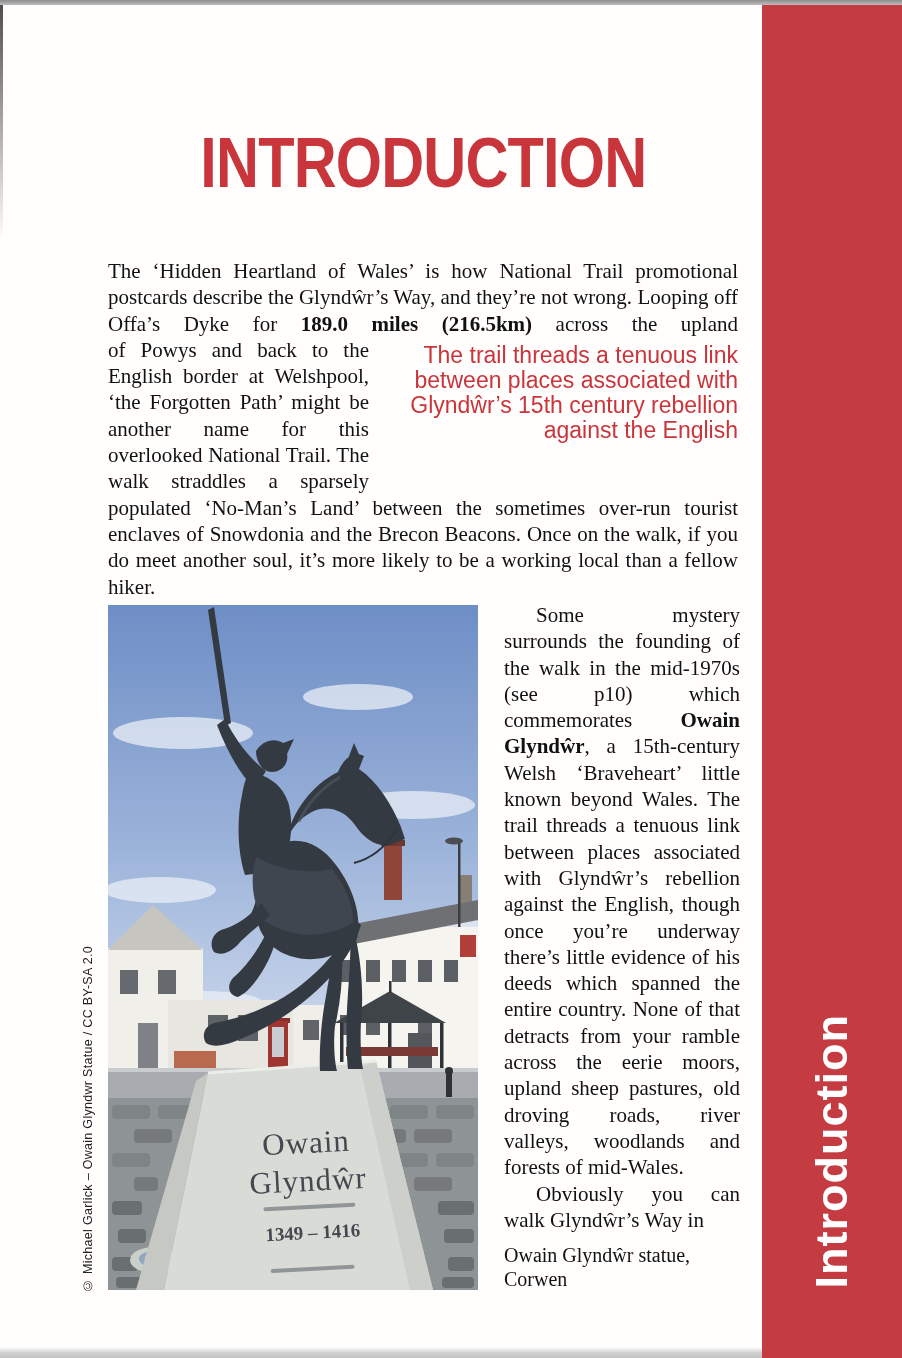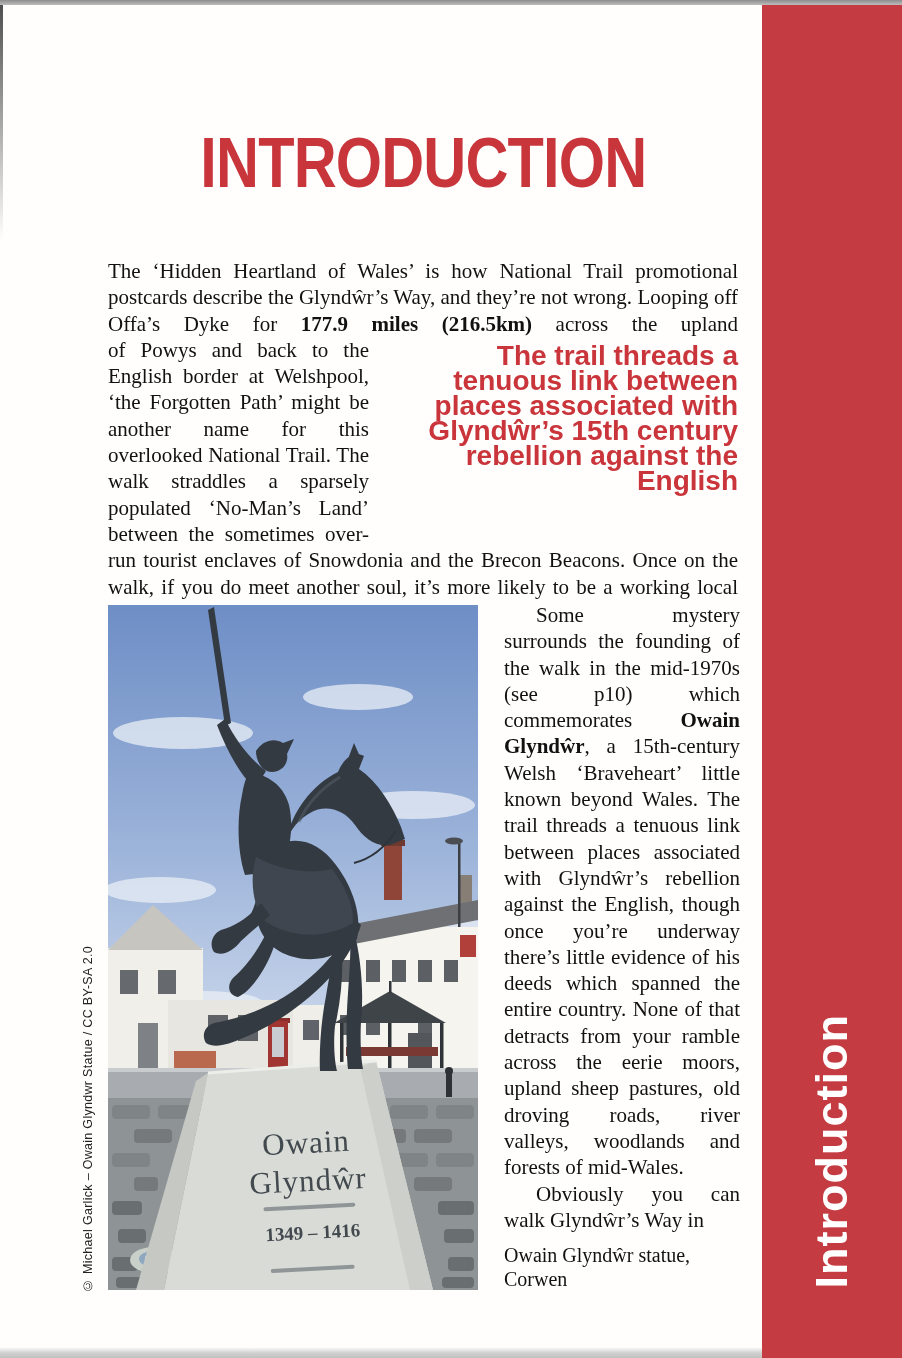--- a/index.html
+++ b/index.html
@@ -54,7 +54,7 @@
   <h1 class="title"><span class="squeeze">INTRODUCTION</span></h1>
 
   <div class="intro bodytext">
-    <p class="open"><span>The ‘Hidden Heartland of Wales’ is how National Trail promotional postcards describe the Glyndŵr’s Way, and they’re not wrong. Looping off Offa’s Dyke for </span><strong>177.9 miles (216.5km)</strong><span> across the upland</span></p>
+    <p class="open"><span>The ‘Hidden Heartland of Wales’ is how National Trail promotional postcards describe the Glyndŵr’s Way, and they’re not wrong. Looping off Offa’s Dyke for </span><strong>189.0 miles (216.5km)</strong><span> across the upland</span></p>
     <div class="cont">
       <aside class="pullquote">The trail threads a tenuous link between places associated with Glyndŵr’s 15th century rebellion against the English</aside>
       <span>of Powys and back to the English border at Welshpool, ‘the Forgotten Path’ might be another name for this overlooked National Trail. The walk straddles a sparsely populated ‘No-Man’s Land’ between the sometimes over-run tourist enclaves of Snowdonia and the Brecon Beacons. Once on the walk, if you do meet another soul, it’s more likely to be a working local than a fellow hiker.</span>

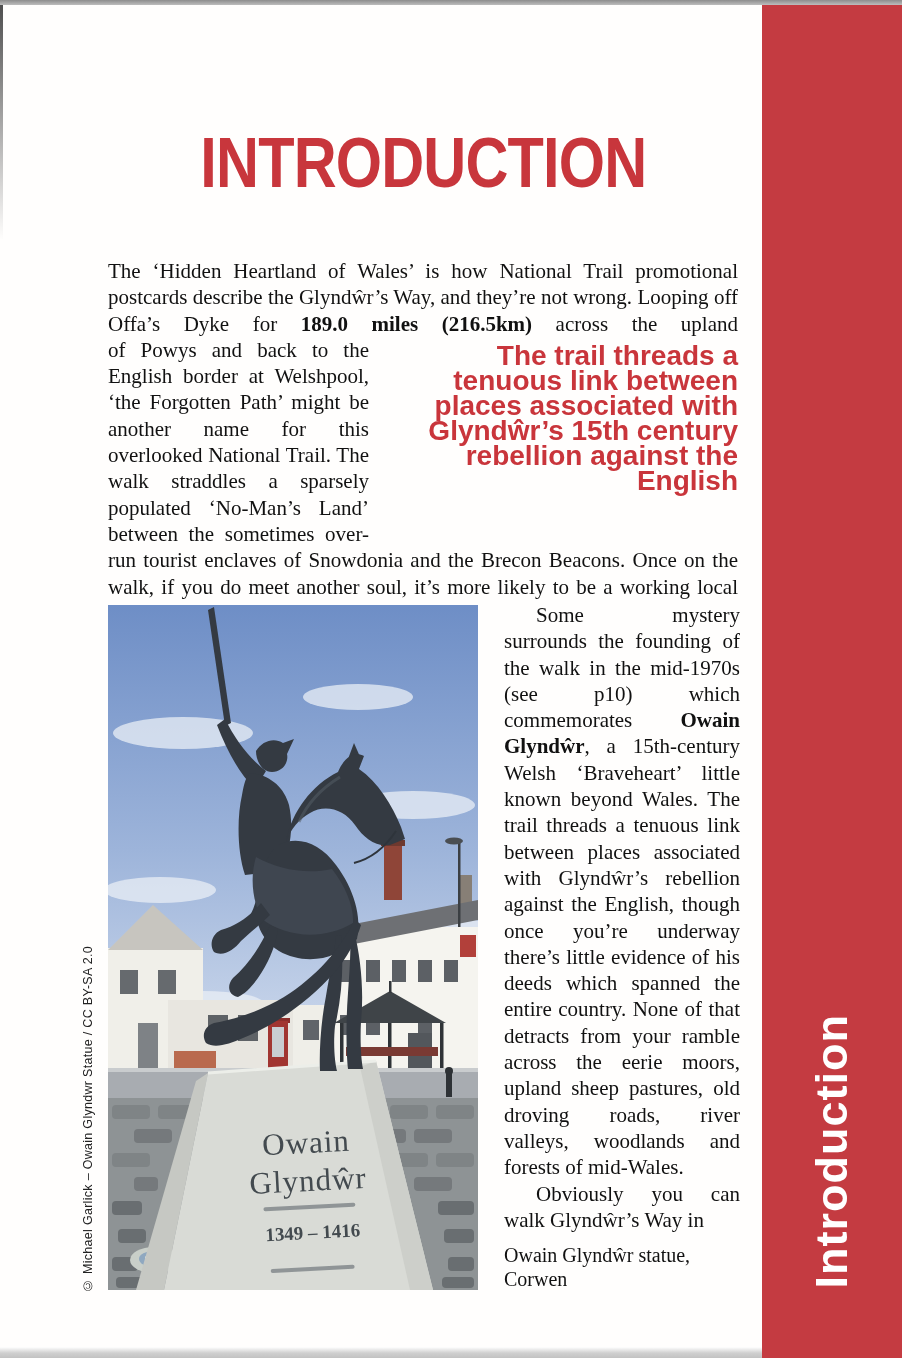--- a/index.html
+++ b/index.html
@@ -29,7 +29,7 @@
   .intro .open{margin:0;text-align:justify;text-align-last:justify;}
   .intro .cont{margin:0;}
   .pullquote{float:right;width:345px;margin:6px 0 30px 24px;
-        font-family:"Liberation Sans",sans-serif;font-weight:bold;font-size:28px;
+        font-family:"Liberation Sans",sans-serif;font-weight:normal;font-size:23px;
         line-height:25px;text-align:right;color:#c9353b;}
 
   .flow{position:absolute;left:108px;top:602px;width:632px;}

